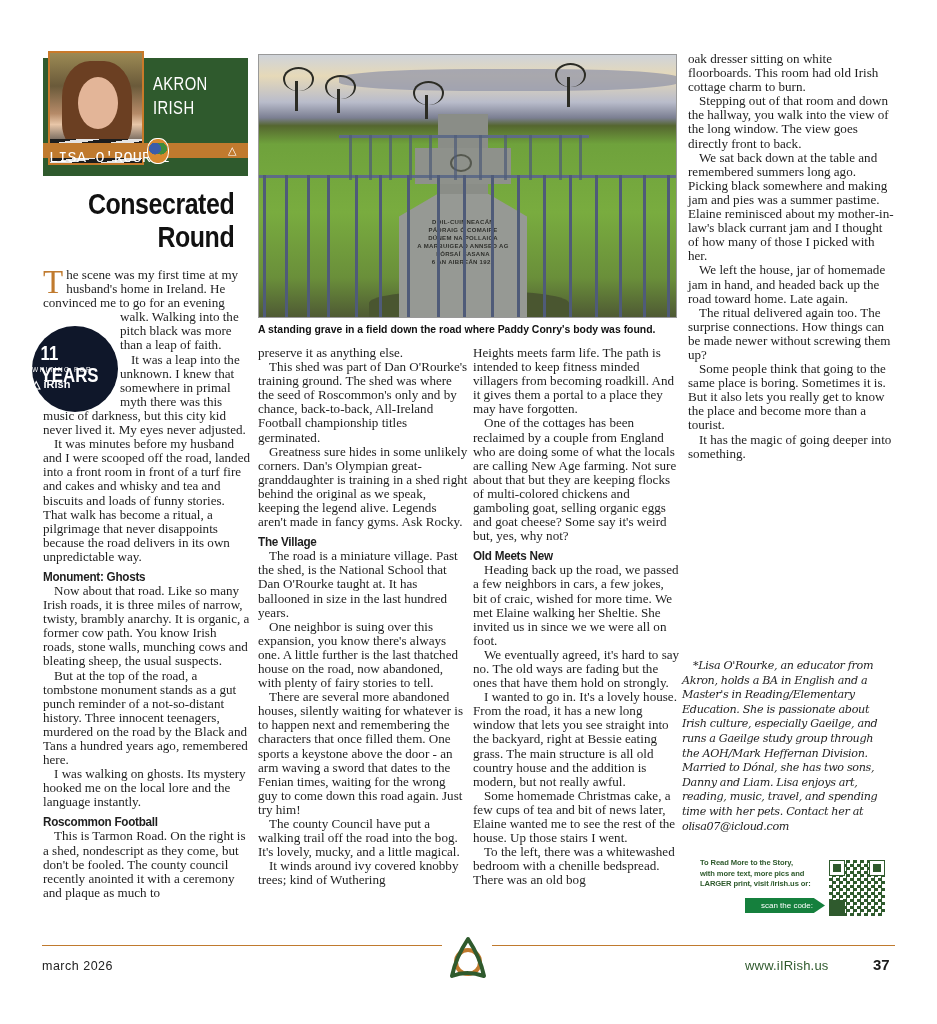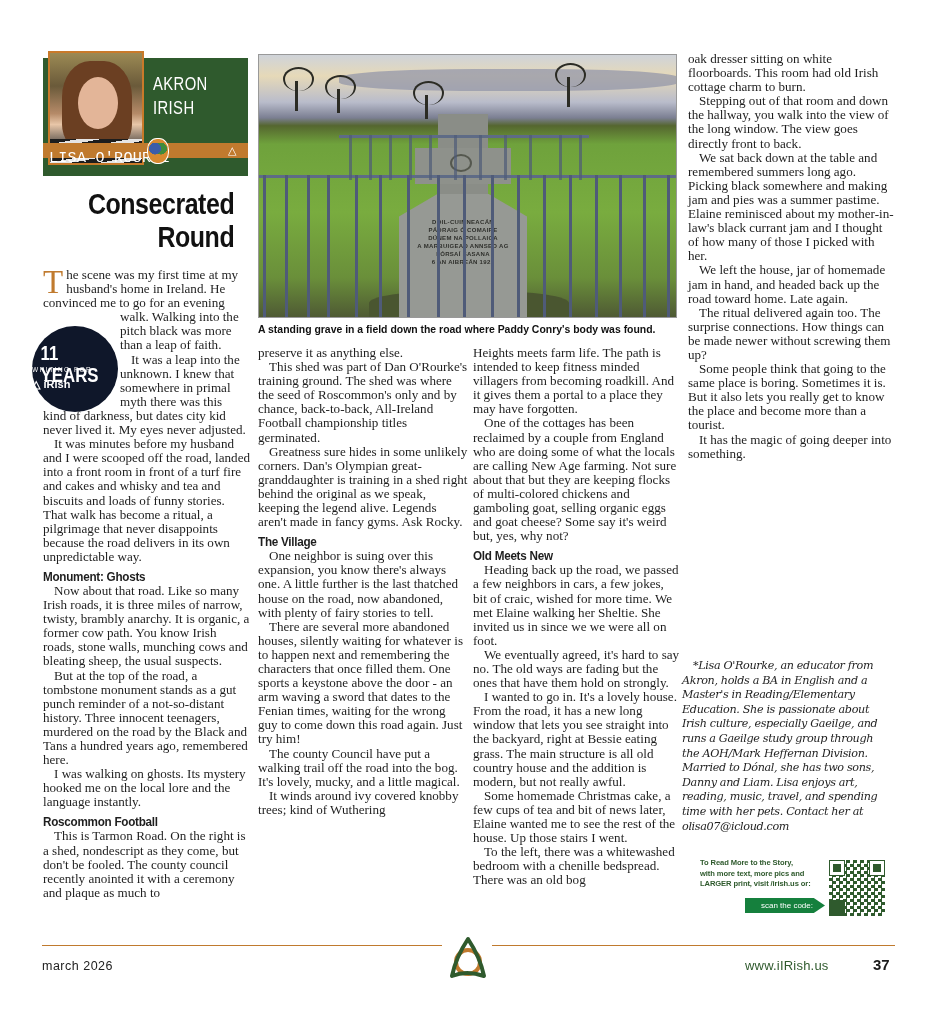--- a/index.html
+++ b/index.html
@@ -99,7 +99,7 @@
   <p class="noindent"><span class="dropcap">T</span><span>he scene was my first time at my husband's home in Ireland. He convinced me to go for an evening</span></p>
   <p class="noindent" style="padding-left:77px; clear:both;">walk. Walking into the pitch black was more than a leap of faith.</p>
   <p style="padding-left:77px; text-indent:11px;">It was a leap into the unknown. I knew that somewhere in primal myth there was this</p>
-  <p class="noindent">kind of darkness, but dates city kid never lived it. My eyes never adjusted.</p>
+  <p class="noindent">music of darkness, but this city kid never lived it. My eyes never adjusted.</p>
   <p>It was minutes before my husband and I were scooped off the road, landed into a front room in front of a turf fire and cakes and whisky and tea and biscuits and loads of funny stories. That walk has become a ritual, a pilgrimage that never disappoints because the road delivers in its own unpredictable way.</p>
   <h3>Monument: Ghosts</h3>
   <p>Now about that road. Like so many Irish roads, it is three miles of narrow, twisty, brambly anarchy. It is organic, a former cow path. You know Irish roads, stone walls, munching cows and bleating sheep, the usual suspects.</p>

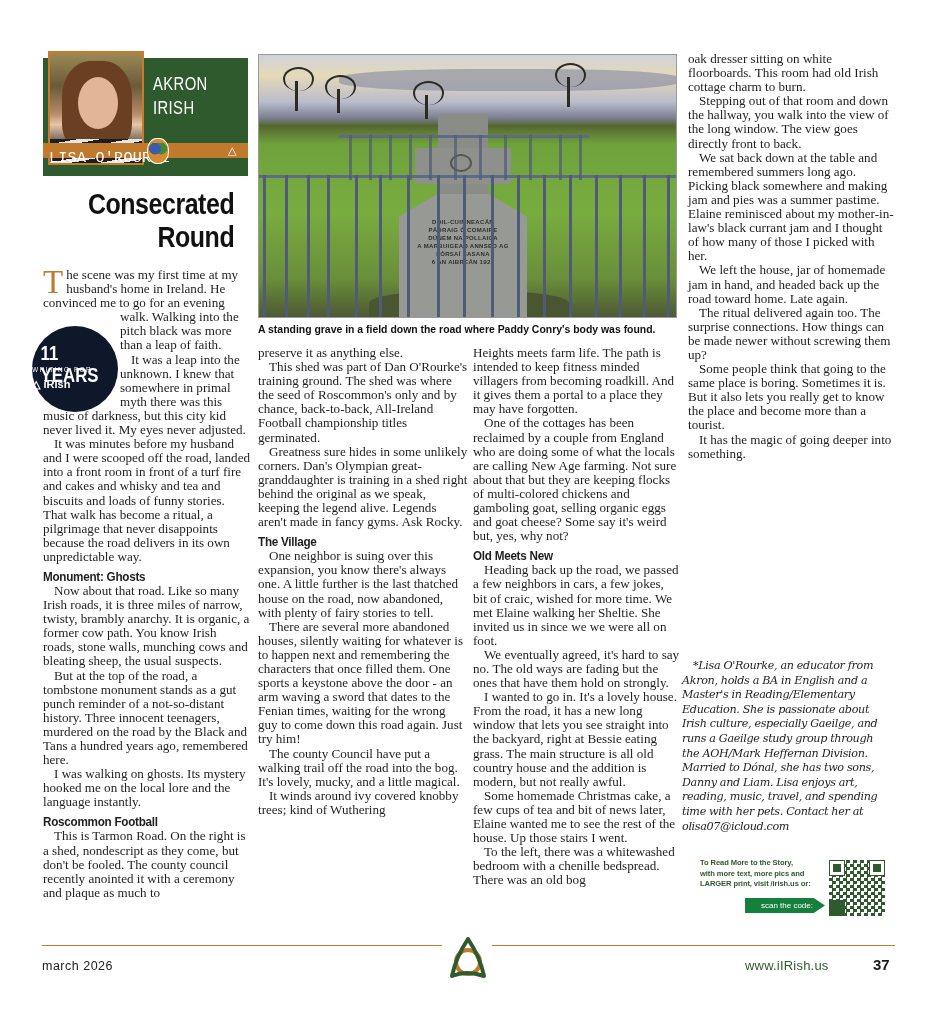--- a/index.html
+++ b/index.html
@@ -176,6 +176,7 @@
   <p>This shed was part of Dan O'Rourke's training ground. The shed was where the seed of Roscommon's only and by chance, back-to-back, All-Ireland Football championship titles germinated.</p>
   <p>Greatness sure hides in some unlikely corners. Dan's Olympian great-granddaughter is training in a shed right behind the original as we speak, keeping the legend alive. Legends aren't made in fancy gyms. Ask Rocky.</p>
   <h3>The Village</h3>
+  <p>The road is a miniature village. Past the shed, is the National School that Dan O'Rourke taught at. It has ballooned in size in the last hundred years.</p>
   <p>One neighbor is suing over this expansion, you know there's always one. A little further is the last thatched house on the road, now abandoned, with plenty of fairy stories to tell.</p>
   <p>There are several more abandoned houses, silently waiting for whatever is to happen next and remembering the characters that once filled them. One sports a keystone above the door - an arm waving a sword that dates to the Fenian times, waiting for the wrong guy to come down this road again. Just try him!</p>
   <p>The county Council have put a walking trail off the road into the bog. It's lovely, mucky, and a little magical.</p>

